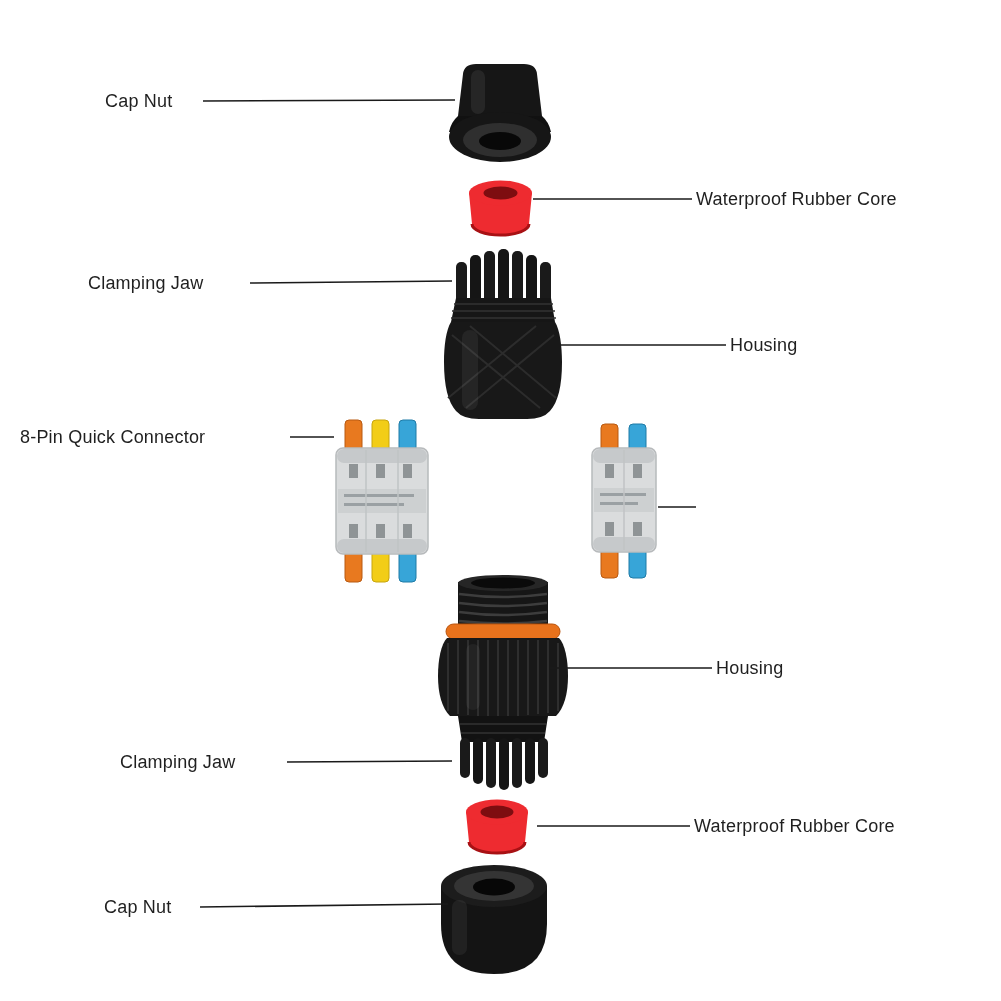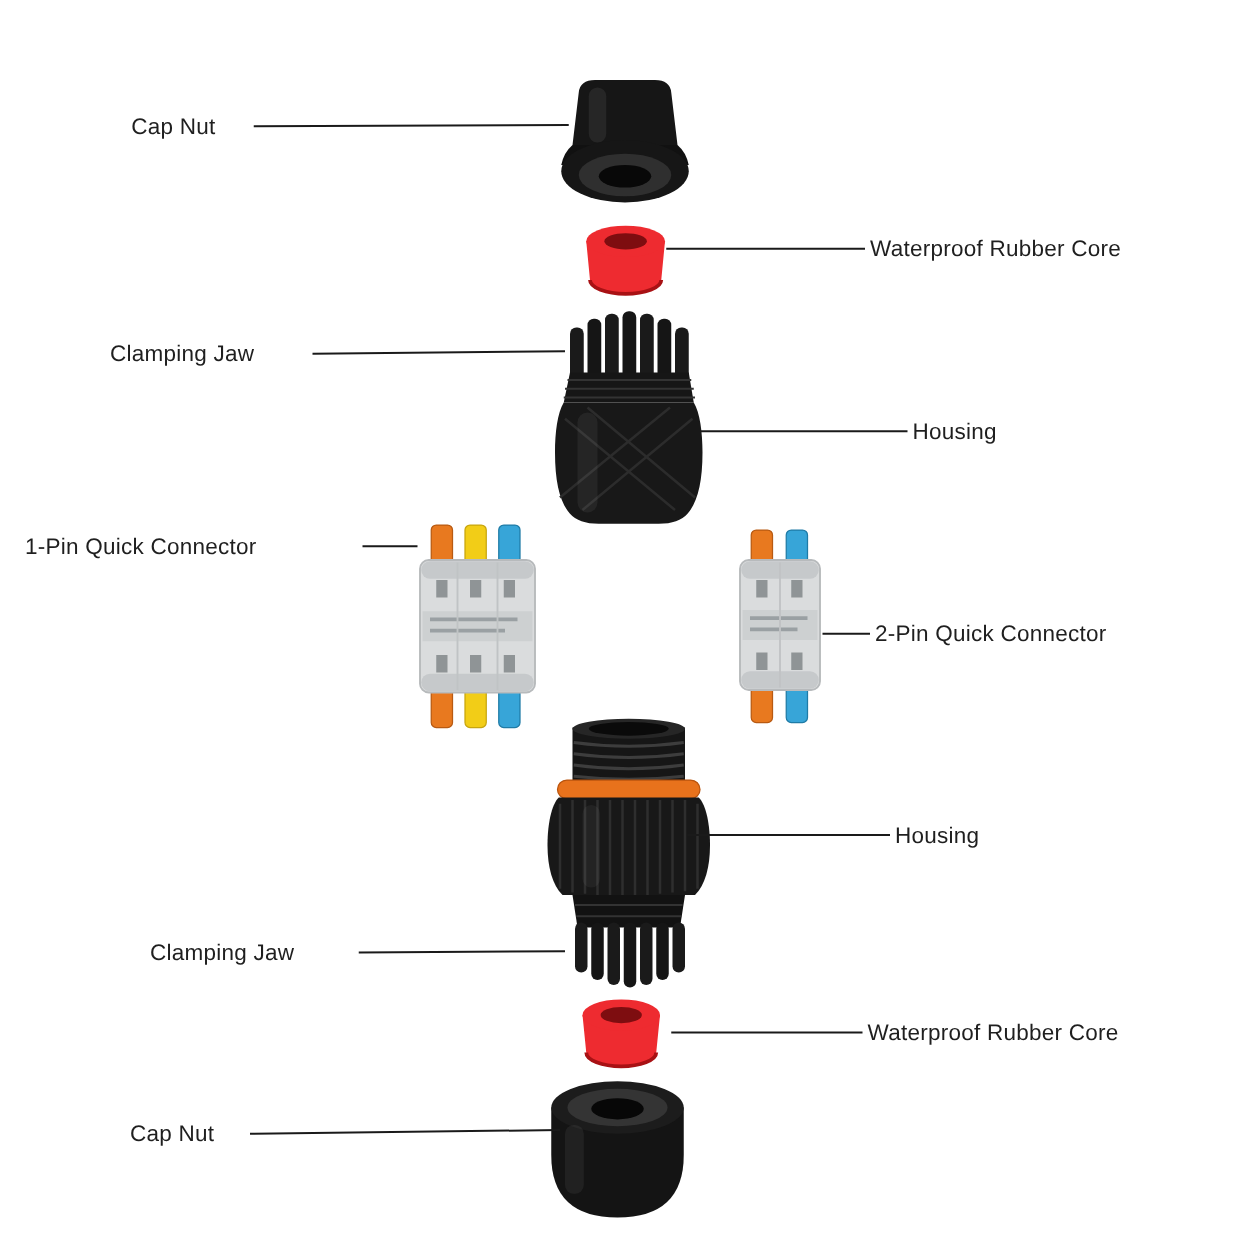--- a/index.html
+++ b/index.html
@@ -154,7 +154,7 @@
   <div class="label" style="left:696px;top:183px">Waterproof Rubber Core</div>
   <div class="label" style="left:88px;top:267px">Clamping Jaw</div>
   <div class="label" style="left:730px;top:329px">Housing</div>
-  <div class="label" style="left:20px;top:421px">1-Pin Quick Connector</div>
+  <div class="label" style="left:20px;top:421px">8-Pin Quick Connector</div>
   <div class="label" style="left:700px;top:491px">2-Pin Quick Connector</div>
   <div class="label" style="left:716px;top:652px">Housing</div>
   <div class="label" style="left:120px;top:746px">Clamping Jaw</div>

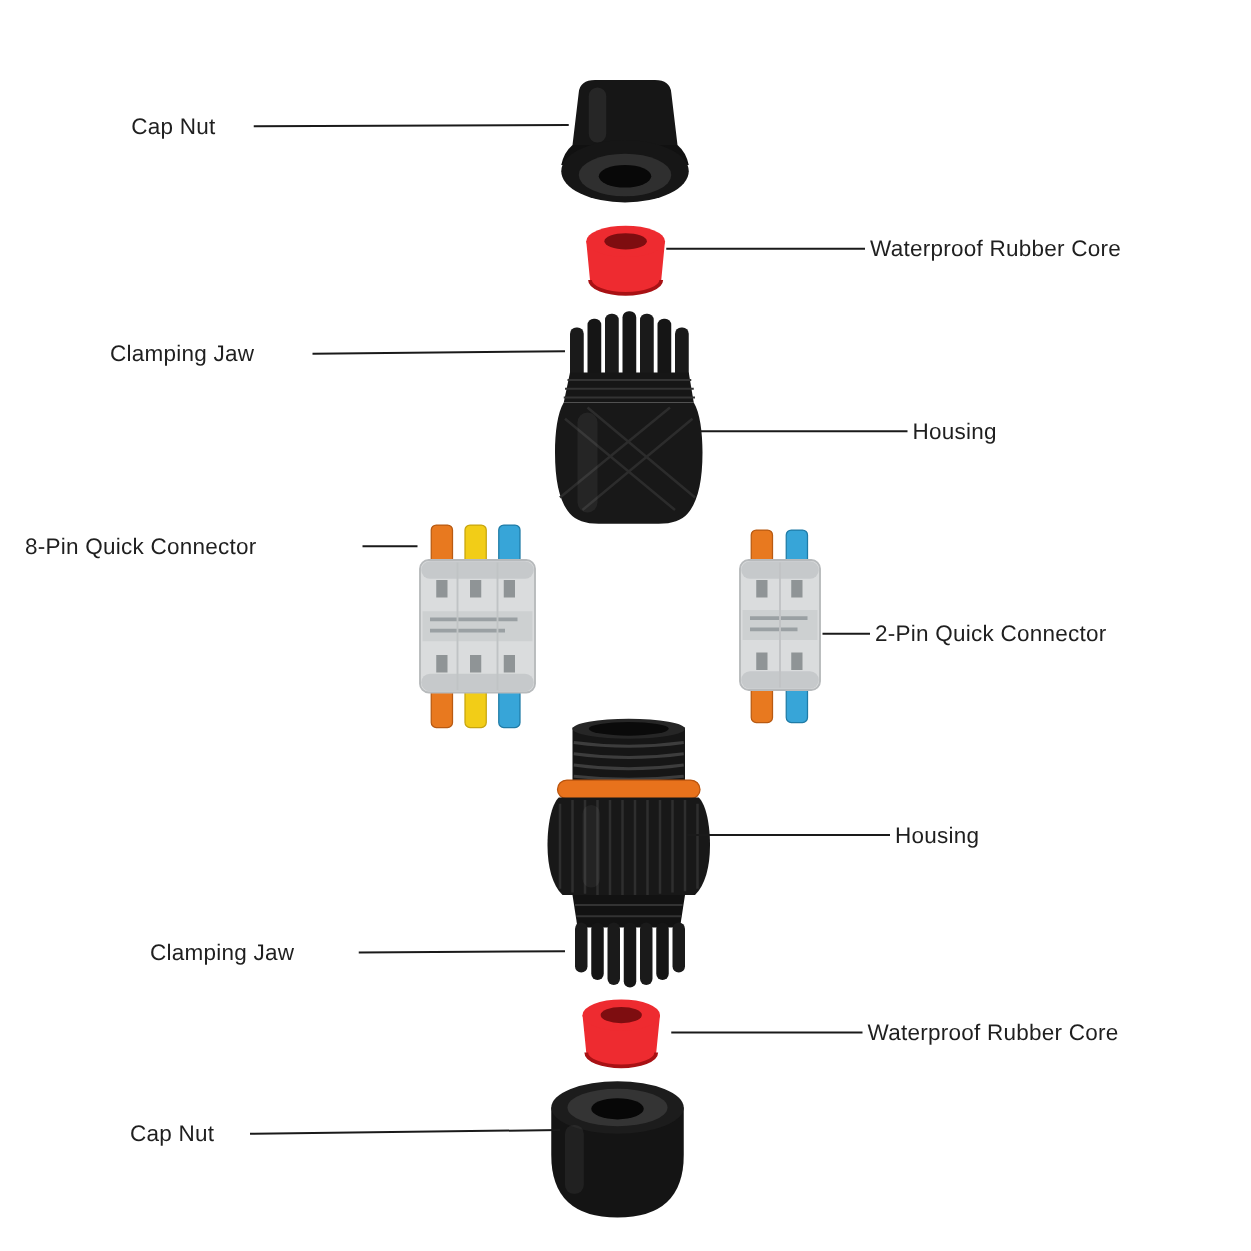--- a/index.html
+++ b/index.html
@@ -155,7 +155,6 @@
   <div class="label" style="left:88px;top:267px">Clamping Jaw</div>
   <div class="label" style="left:730px;top:329px">Housing</div>
   <div class="label" style="left:20px;top:421px">8-Pin Quick Connector</div>
-  <div class="label" style="left:700px;top:491px">2-Pin Quick Connector</div>
   <div class="label" style="left:716px;top:652px">Housing</div>
   <div class="label" style="left:120px;top:746px">Clamping Jaw</div>
   <div class="label" style="left:694px;top:810px">Waterproof Rubber Core</div>

